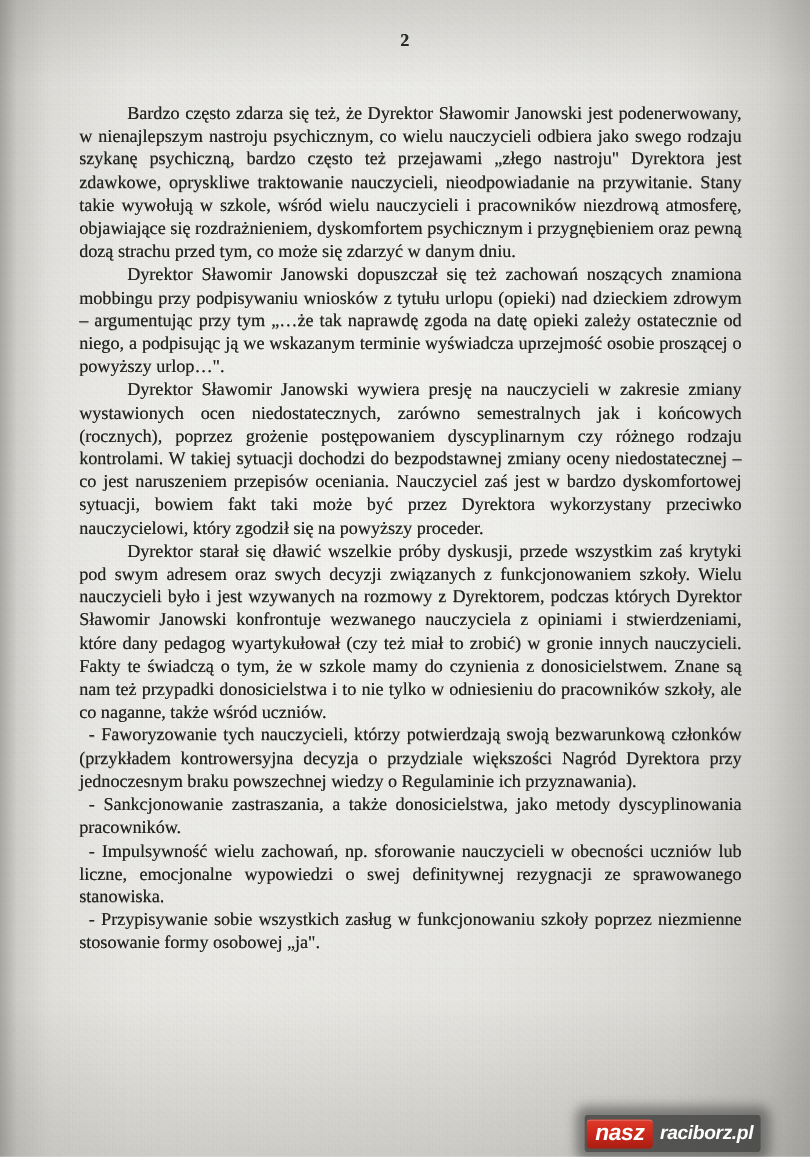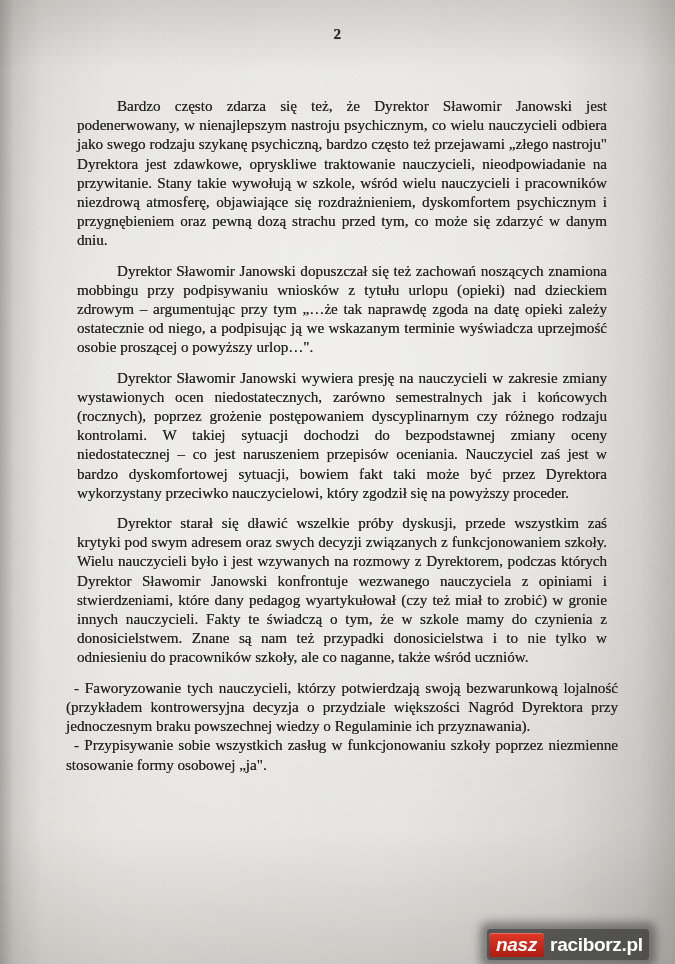--- a/index.html
+++ b/index.html
@@ -81,7 +81,7 @@
   }
 
   .para {
-    margin: 11px;
+    margin: 0;
     text-indent: 40px;
     text-align: justify;
   }

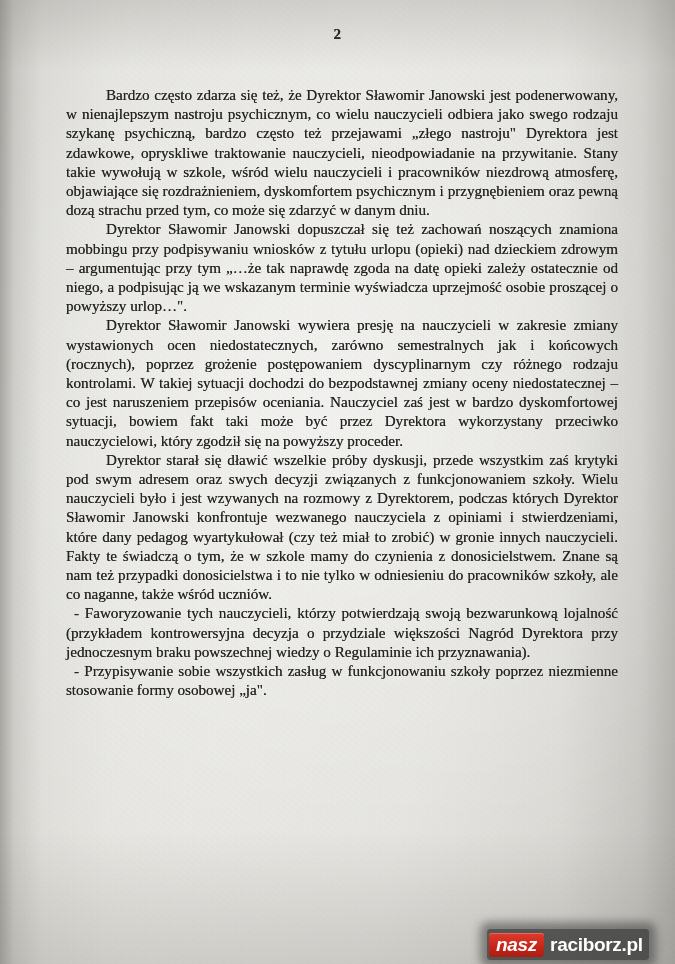--- a/index.html
+++ b/index.html
@@ -153,7 +153,7 @@
       <p class="para">Dyrektor Sławomir Janowski dopuszczał się też zachowań noszących znamiona mobbingu przy podpisywaniu wniosków z tytułu urlopu (opieki) nad dzieckiem zdrowym – argumentując przy tym „…że tak naprawdę zgoda na datę opieki zależy ostatecznie od niego, a podpisując ją we wskazanym terminie wyświadcza uprzejmość osobie proszącej o powyższy urlop…".</p>
       <p class="para">Dyrektor Sławomir Janowski wywiera presję na nauczycieli w zakresie zmiany wystawionych ocen niedostatecznych, zarówno semestralnych jak i końcowych (rocznych), poprzez grożenie postępowaniem dyscyplinarnym czy różnego rodzaju kontrolami. W takiej sytuacji dochodzi do bezpodstawnej zmiany oceny niedostatecznej – co jest naruszeniem przepisów oceniania. Nauczyciel zaś jest w bardzo dyskomfortowej sytuacji, bowiem fakt taki może być przez Dyrektora wykorzystany przeciwko nauczycielowi, który zgodził się na powyższy proceder.</p>
       <p class="para">Dyrektor starał się dławić wszelkie próby dyskusji, przede wszystkim zaś krytyki pod swym adresem oraz swych decyzji związanych z funkcjonowaniem szkoły. Wielu nauczycieli było i jest wzywanych na rozmowy z Dyrektorem, podczas których Dyrektor Sławomir Janowski konfrontuje wezwanego nauczyciela z opiniami i stwierdzeniami, które dany pedagog wyartykułował (czy też miał to zrobić) w gronie innych nauczycieli. Fakty te świadczą o tym, że w szkole mamy do czynienia z donosicielstwem. Znane są nam też przypadki donosicielstwa i to nie tylko w odniesieniu do pracowników szkoły, ale co naganne, także wśród uczniów.</p>
-      <p class="bullet">- Faworyzowanie tych nauczycieli, którzy potwierdzają swoją bezwarunkową lojalność (przykładem kontrowersyjna decyzja o przydziale większości Nagród Dyrektora przy jednoczesnym braku powszechnej wiedzy o Regulaminie ich przyznawania).</p>
+      <p class="bullet">- Faworyzowanie tych nauczycieli, którzy potwierdzają swoją bezwarunkową członków (przykładem kontrowersyjna decyzja o przydziale większości Nagród Dyrektora przy jednoczesnym braku powszechnej wiedzy o Regulaminie ich przyznawania).</p>
       <p class="bullet">- Przypisywanie sobie wszystkich zasług w funkcjonowaniu szkoły poprzez niezmienne stosowanie formy osobowej „ja".</p>
     </div>
 

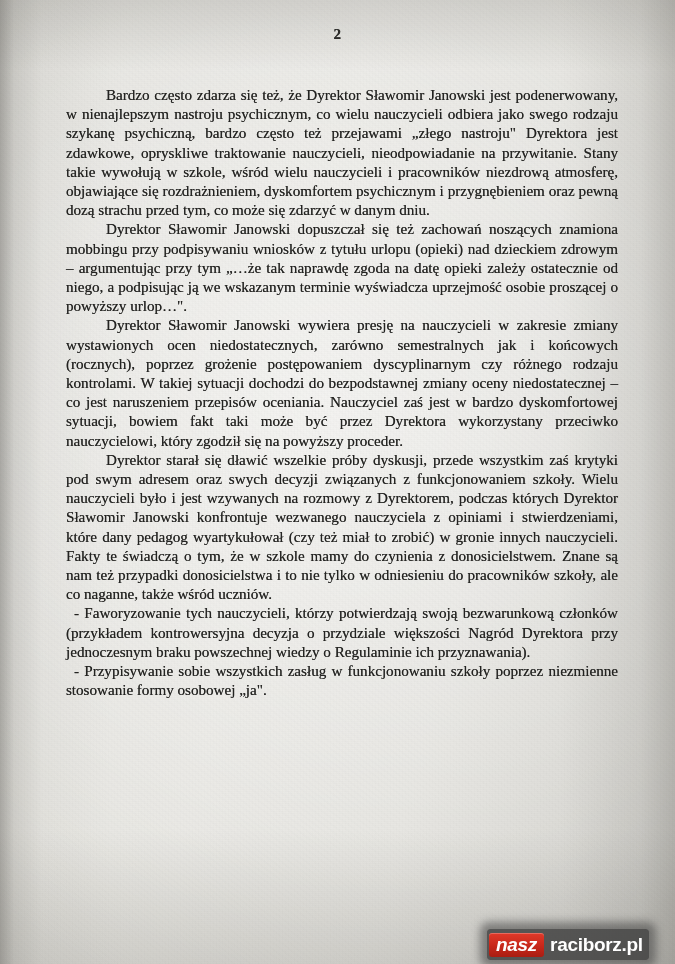--- a/index.html
+++ b/index.html
@@ -154,6 +154,7 @@
       <p class="para">Dyrektor Sławomir Janowski wywiera presję na nauczycieli w zakresie zmiany wystawionych ocen niedostatecznych, zarówno semestralnych jak i końcowych (rocznych), poprzez grożenie postępowaniem dyscyplinarnym czy różnego rodzaju kontrolami. W takiej sytuacji dochodzi do bezpodstawnej zmiany oceny niedostatecznej – co jest naruszeniem przepisów oceniania. Nauczyciel zaś jest w bardzo dyskomfortowej sytuacji, bowiem fakt taki może być przez Dyrektora wykorzystany przeciwko nauczycielowi, który zgodził się na powyższy proceder.</p>
       <p class="para">Dyrektor starał się dławić wszelkie próby dyskusji, przede wszystkim zaś krytyki pod swym adresem oraz swych decyzji związanych z funkcjonowaniem szkoły. Wielu nauczycieli było i jest wzywanych na rozmowy z Dyrektorem, podczas których Dyrektor Sławomir Janowski konfrontuje wezwanego nauczyciela z opiniami i stwierdzeniami, które dany pedagog wyartykułował (czy też miał to zrobić) w gronie innych nauczycieli. Fakty te świadczą o tym, że w szkole mamy do czynienia z donosicielstwem. Znane są nam też przypadki donosicielstwa i to nie tylko w odniesieniu do pracowników szkoły, ale co naganne, także wśród uczniów.</p>
       <p class="bullet">- Faworyzowanie tych nauczycieli, którzy potwierdzają swoją bezwarunkową członków (przykładem kontrowersyjna decyzja o przydziale większości Nagród Dyrektora przy jednoczesnym braku powszechnej wiedzy o Regulaminie ich przyznawania).</p>
+      <p class="bullet">- Sankcjonowanie zastraszania, a także donosicielstwa, jako metody dyscyplinowania pracowników.</p>
       <p class="bullet">- Przypisywanie sobie wszystkich zasług w funkcjonowaniu szkoły poprzez niezmienne stosowanie formy osobowej „ja".</p>
     </div>
 

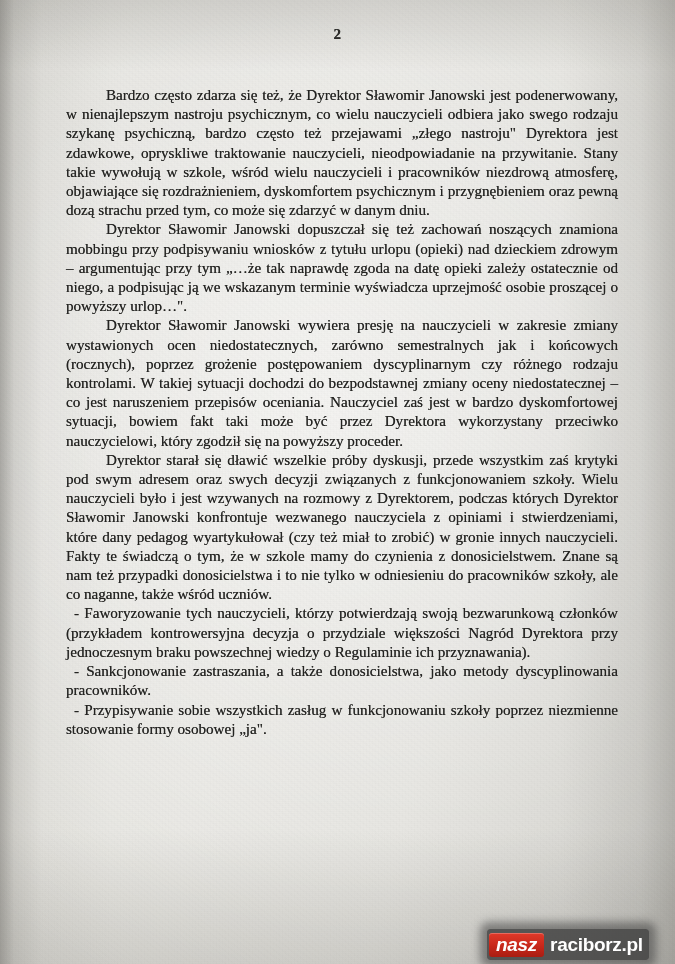--- a/index.html
+++ b/index.html
@@ -155,6 +155,7 @@
       <p class="para">Dyrektor starał się dławić wszelkie próby dyskusji, przede wszystkim zaś krytyki pod swym adresem oraz swych decyzji związanych z funkcjonowaniem szkoły. Wielu nauczycieli było i jest wzywanych na rozmowy z Dyrektorem, podczas których Dyrektor Sławomir Janowski konfrontuje wezwanego nauczyciela z opiniami i stwierdzeniami, które dany pedagog wyartykułował (czy też miał to zrobić) w gronie innych nauczycieli. Fakty te świadczą o tym, że w szkole mamy do czynienia z donosicielstwem. Znane są nam też przypadki donosicielstwa i to nie tylko w odniesieniu do pracowników szkoły, ale co naganne, także wśród uczniów.</p>
       <p class="bullet">- Faworyzowanie tych nauczycieli, którzy potwierdzają swoją bezwarunkową członków (przykładem kontrowersyjna decyzja o przydziale większości Nagród Dyrektora przy jednoczesnym braku powszechnej wiedzy o Regulaminie ich przyznawania).</p>
       <p class="bullet">- Sankcjonowanie zastraszania, a także donosicielstwa, jako metody dyscyplinowania pracowników.</p>
+      <p class="bullet">- Impulsywność wielu zachowań, np. sforowanie nauczycieli w obecności uczniów lub liczne, emocjonalne wypowiedzi o swej definitywnej rezygnacji ze sprawowanego stanowiska.</p>
       <p class="bullet">- Przypisywanie sobie wszystkich zasług w funkcjonowaniu szkoły poprzez niezmienne stosowanie formy osobowej „ja".</p>
     </div>
 

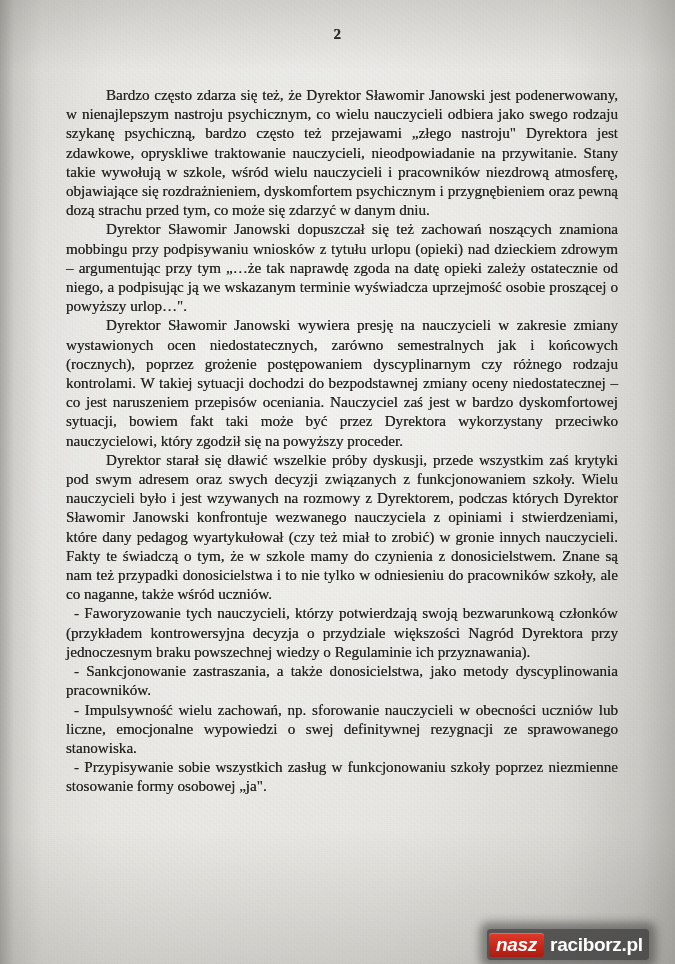--- a/index.html
+++ b/index.html
@@ -125,8 +125,9 @@
   }
   #wm-rest {
     color: #ffffff;
+    font-style: italic;
     font-weight: bold;
-    font-size: 19px;
+    font-size: 16px;
     line-height: 21px;
     letter-spacing: -0.3px;
     padding-left: 6px;

